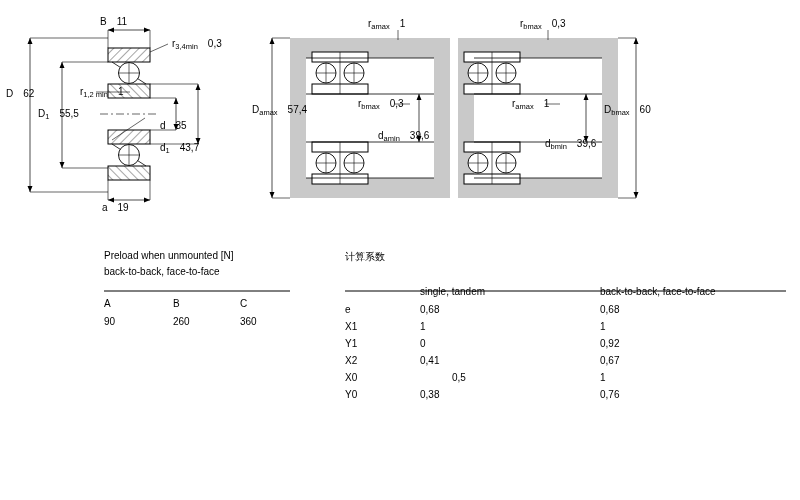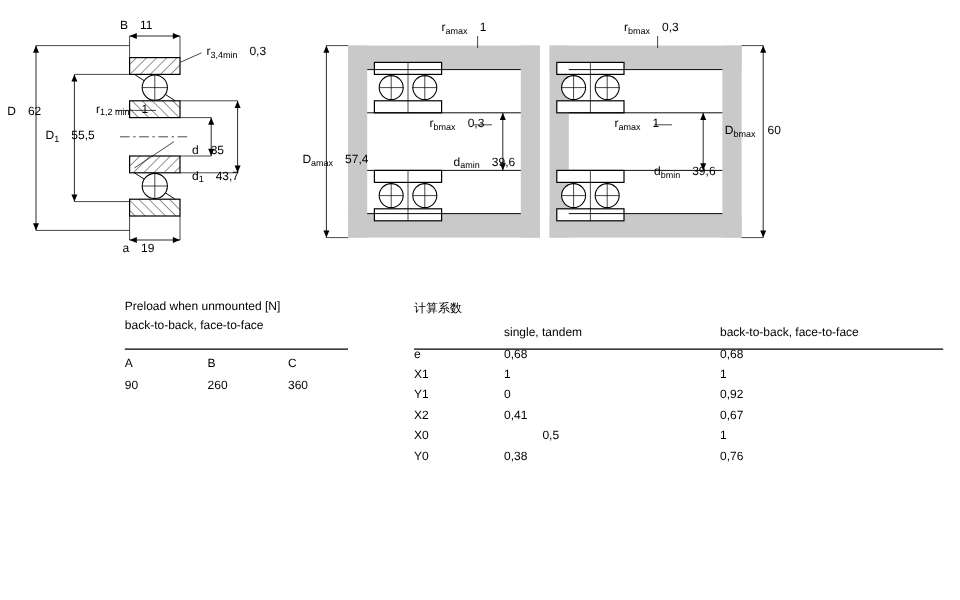--- a/index.html
+++ b/index.html
@@ -216,7 +216,7 @@
 
   <div class="lbl" style="left:520px;top:18px;"><span>r</span><span class="sub">bmax</span><span class="val">0,3</span></div>
 
-  <div class="lbl" style="left:252px;top:104px;margin-top:24px;"><span>D</span><span class="sub">amax</span><span class="val">57,4</span></div>
+  <div class="lbl" style="left:252px;top:104px;"><span>D</span><span class="sub">amax</span><span class="val">57,4</span></div>
 
   <div class="lbl" style="left:358px;top:98px;"><span>r</span><span class="sub">bmax</span><span class="val">0,3</span></div>
 

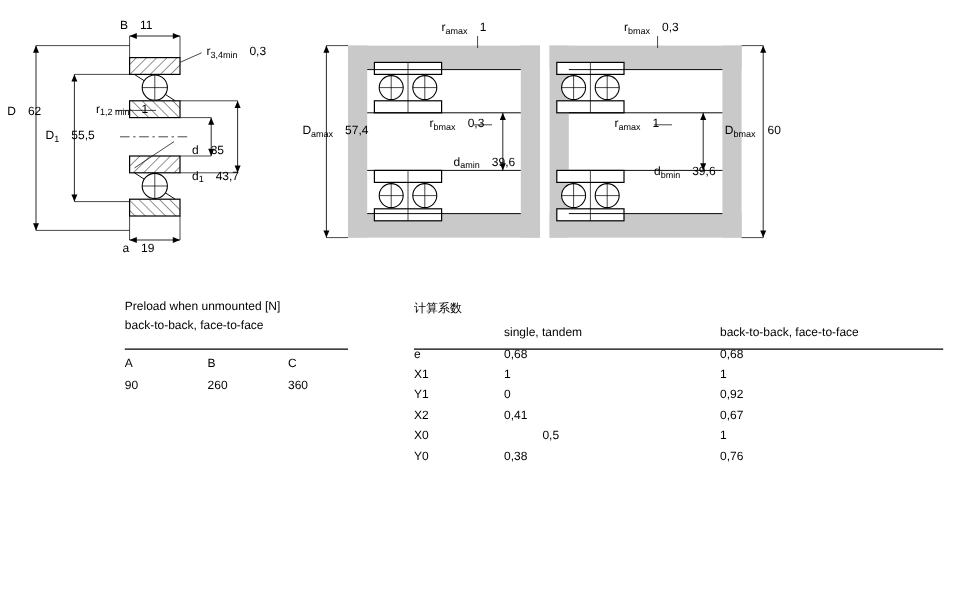--- a/index.html
+++ b/index.html
@@ -245,7 +245,7 @@
 
   <div class="tbl" style="left:345px;top:250px;width:445px;">
     <div class="tbl-title">计算系数</div>
-    <div style="position:relative;height:18px;margin-top:8px;text-align:center;">
+    <div style="position:relative;height:18px;margin-top:22px;text-align:center;">
       <span style="position:absolute;left:75px;">single, tandem</span>
       <span style="position:absolute;left:255px;">back-to-back, face-to-face</span>
     </div>

